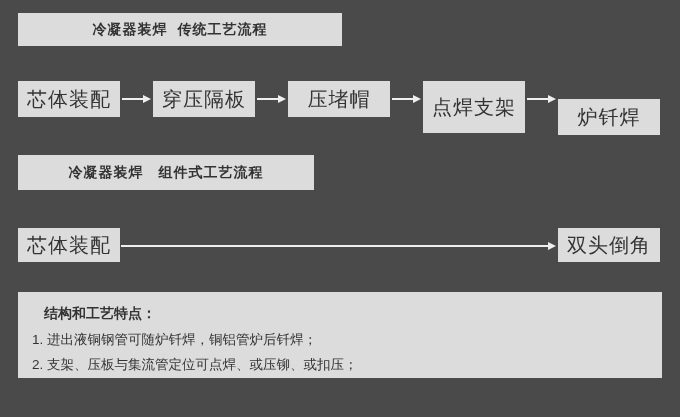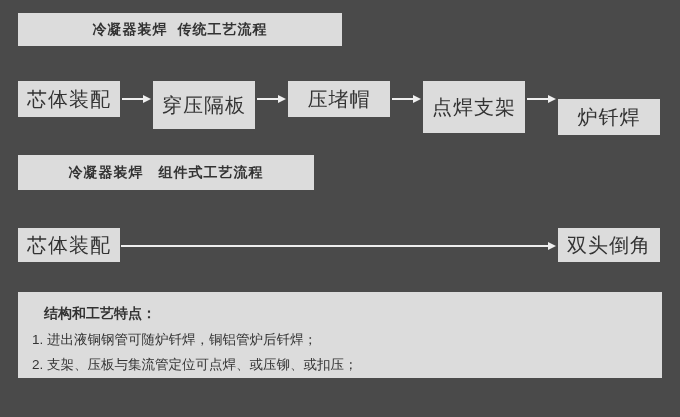--- a/index.html
+++ b/index.html
@@ -95,7 +95,7 @@
     <i class="shaft"></i>
       <i class="head"></i>
   </div>
-  <div class="box step" style="left:153px; top:81px; width:102px; height:48px;">
+  <div class="box step" style="left:153px; top:81px; width:102px; height:36px;">
     <span>穿压隔板</span>
   </div>
   <div class="arrow" style="left:257px; top:94px; width:29px;">

